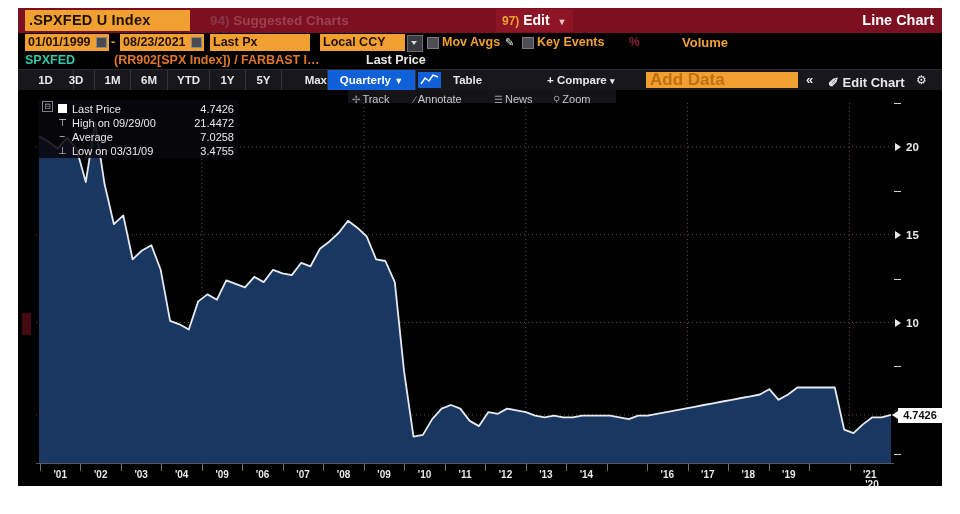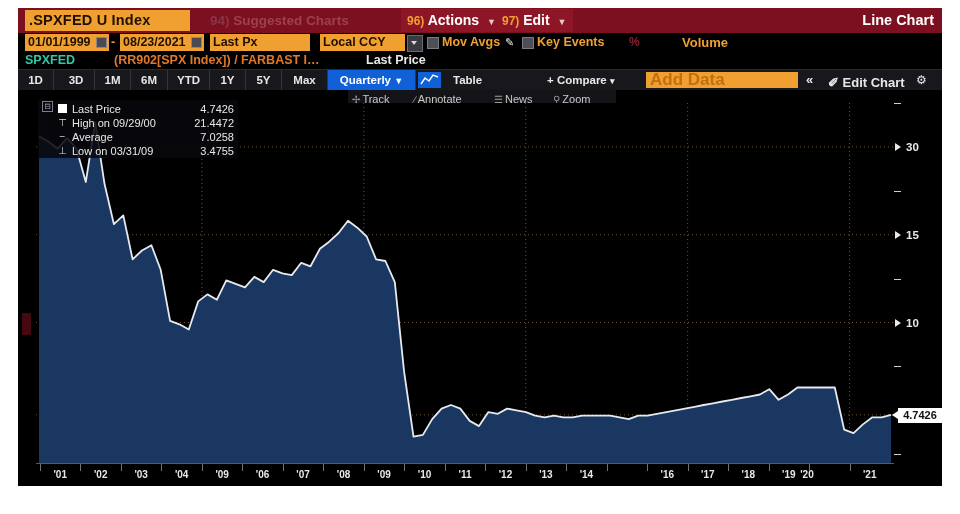--- a/index.html
+++ b/index.html
@@ -264,11 +264,6 @@
     <div class="suggested">
       <span class="num">94)</span>
       <span>Suggested Charts</span>
-    </div>
-    <div class="hdr-menu" id="m-actions">
-      <span class="num">96)</span>
-      <span>Actions</span>
-      <span class="car">▼</span>
     </div>
     <div class="hdr-menu" id="m-edit">
       <span class="num">97)</span>

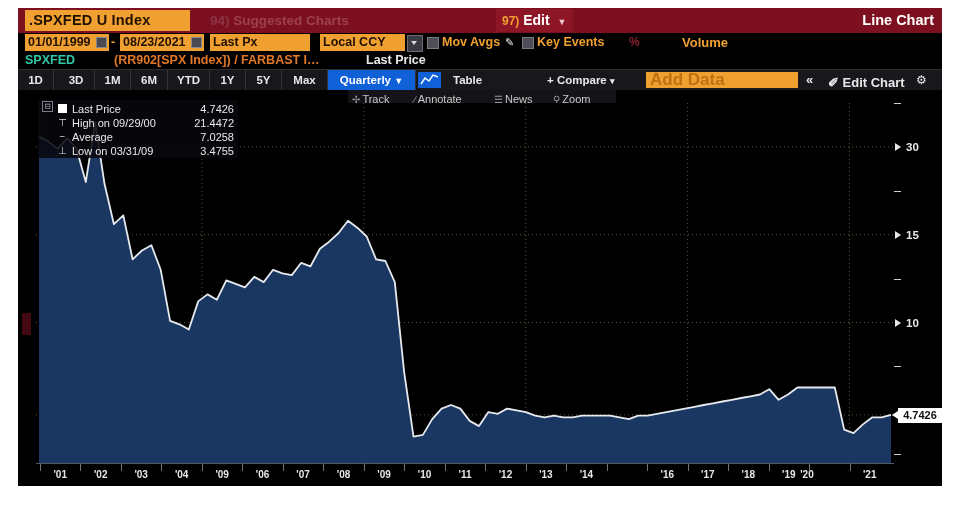--- a/index.html
+++ b/index.html
@@ -299,7 +299,7 @@
 
   <div class="toolbar">
     <div id="range-buttons">
-          <div class="tb-btn" style="left: 0px; width: 36px;"><span>1D</span></div>
+          <div class="tb-btn" style="left: 0px; width: 56px;"><span>1D</span></div>
           <div class="tb-btn" style="left: 40px; width: 37px;"><span>3D</span></div>
           <div class="tb-btn" style="left: 77px; width: 36px;"><span>1M</span></div>
           <div class="tb-btn" style="left: 113px; width: 37px;"><span>6M</span></div>

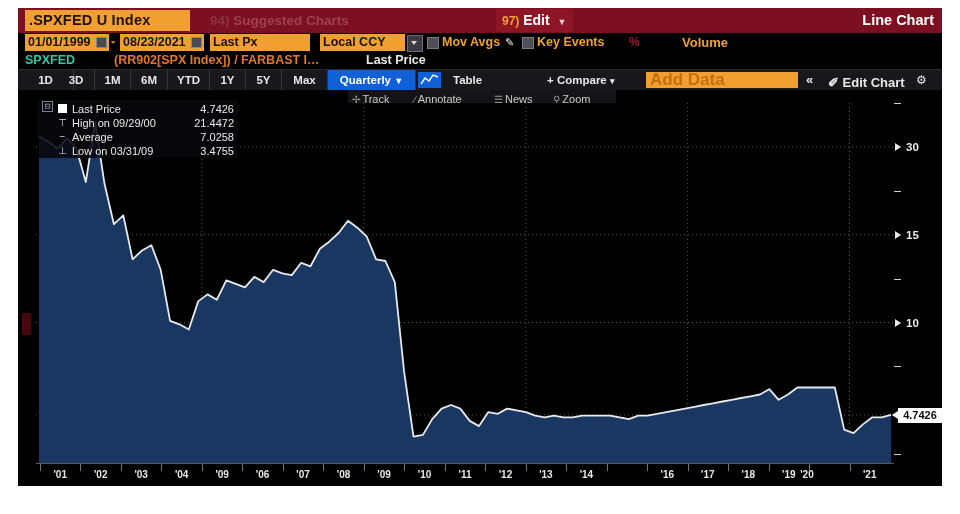--- a/index.html
+++ b/index.html
@@ -306,7 +306,7 @@
           <div class="tb-btn" style="left: 150px; width: 42px;"><span>YTD</span></div>
           <div class="tb-btn" style="left: 192px; width: 36px;"><span>1Y</span></div>
           <div class="tb-btn" style="left: 228px; width: 36px;"><span>5Y</span></div>
-          <div class="tb-btn" style="left: 264px; width: 46px;"><span>Max</span></div>
+          <div class="tb-btn" style="left: 264px; width: 46px; text-align: right;"><span>Max</span></div>
         </div>
     <div class="tb-btn tb-sel" id="tb-period" style="left:310px;width:88px;">
       <span>Quarterly</span>

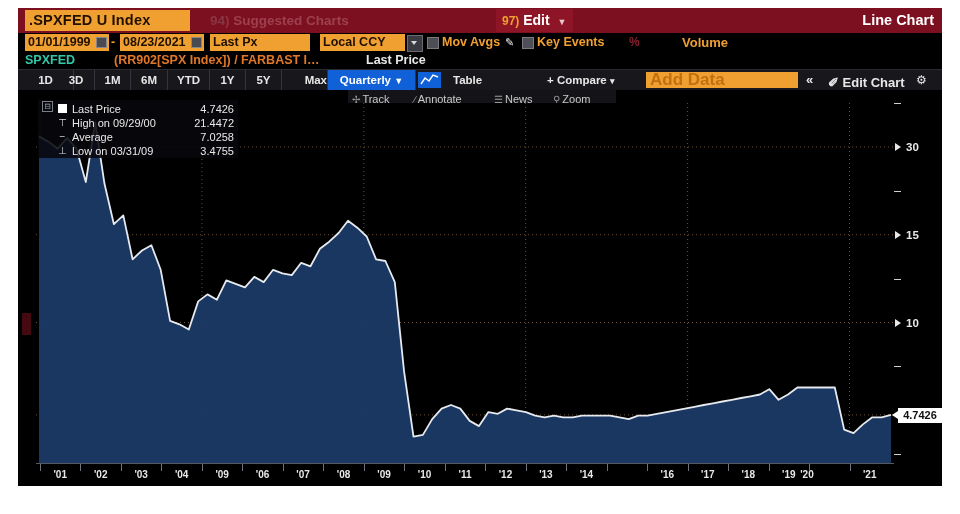--- a/index.html
+++ b/index.html
@@ -384,7 +384,7 @@
   <div id="yaxis">
     <div id="price-tag" style="top: 304.837px;">4.7426</div>
   <div class="ytick-arrow" style="top: 39.9024px;"></div>
-        <div class="ytick" style="top: 37.9024px;">30</div>
+        <div class="ytick" style="top: 37.9024px;">20</div>
         <div class="ytick-arrow" style="top: 127.707px;"></div>
         <div class="ytick" style="top: 125.707px;">15</div>
         <div class="ytick-arrow" style="top: 215.512px;"></div>

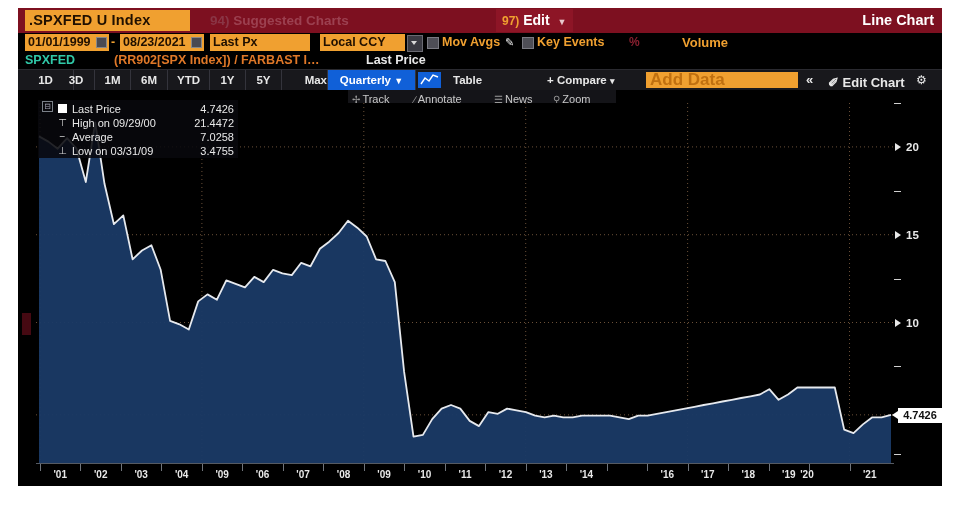--- a/index.html
+++ b/index.html
@@ -435,7 +435,7 @@
         <div class="xsep" style="left: 692.095px;"></div>
         <div class="xtick" style="left: 736.81px; width: 32px;">'19</div>
         <div class="xsep" style="left: 732.571px;"></div>
-        <div class="xtick" style="left: 755px; width: 32px;">'20</div>
+        <div class="xtick" style="left: 820px; width: 32px; margin-top: 10px;">'20</div>
         <div class="xsep" style="left: 773.048px;"></div>
         <div class="xtick" style="left: 817.762px; width: 32px;">'21</div>
         <div class="xsep" style="left: 813.524px;"></div>

